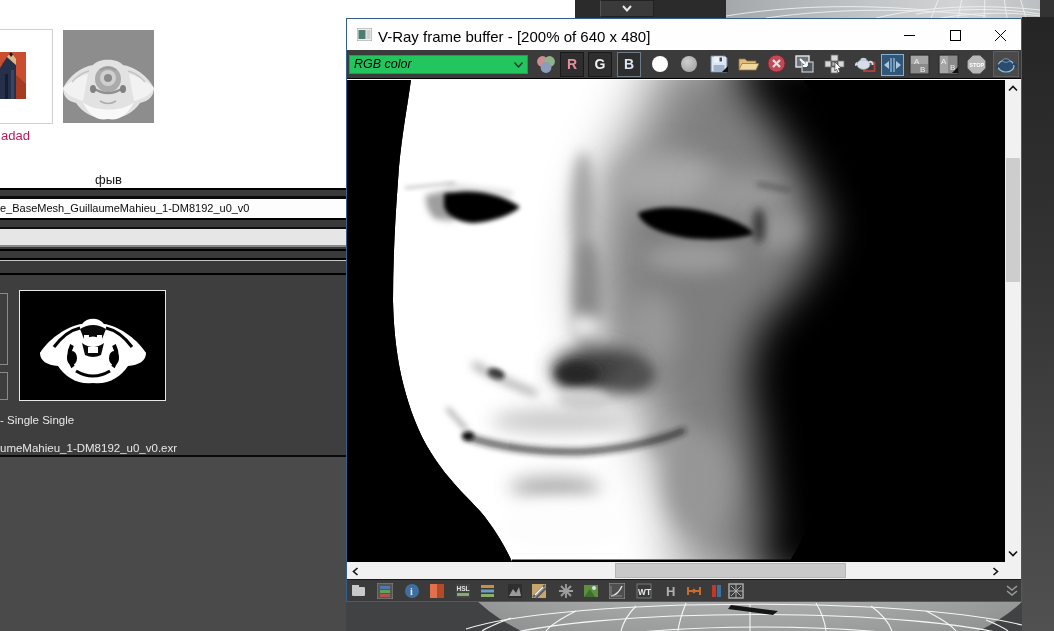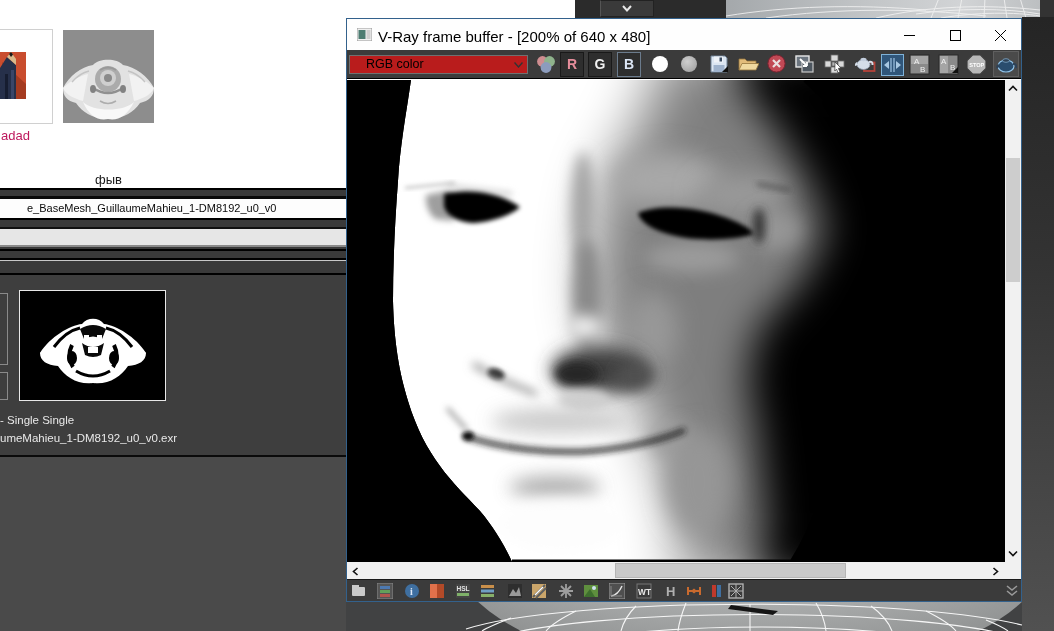--- a/index.html
+++ b/index.html
@@ -61,7 +61,7 @@
 .cap { top:0; height:31px; width:45px; }
 #tmin { left:540px; } #tmax { left:586px; } #tclose { left:631px; }
 #toolbar { left:0; top:31px; width:674px; height:29px; background:#3b3b3b; border-bottom:1px solid #000; }
-#dd { left:2px; top:5px; width:179px; height:19px; background:#b91c1c; border:1px solid #707070; font-size:12.5px; color:#000; line-height:17px; padding-left:16px; }
+#dd { left:2px; top:5px; width:179px; height:19px; background:#22c55e; border:1px solid #707070; font-size:12.5px; color:#000; line-height:17px; padding-left:4px;font-style:italic; }
 #dd svg { position:absolute; right:4px; top:6px; }
 .tbtn { top:2px; width:24px; height:25px; background:#2e2e2e; border:1px solid #191919; text-align:center; line-height:23px; font-size:14px; font-weight:bold; }
 #rb { left:213px; color:#e58d9b; }

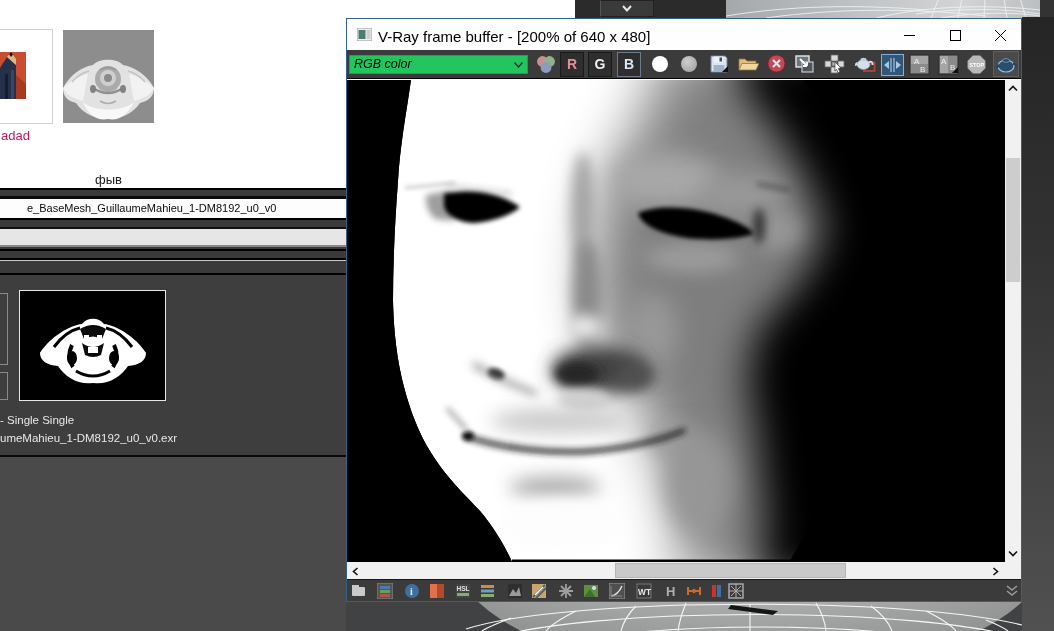--- a/index.html
+++ b/index.html
@@ -27,7 +27,7 @@
 #b1 { top:188px; height:2px; background:#000; }
 #b2 { top:190px; height:6px; background:#3a3a3a; }
 #b3 { top:196px; height:3px; background:#0a0a0a; }
-#field { top:199px; height:19px; background:#fdfdfd; font-size:11px; color:#0a0a0a; line-height:18px; white-space:nowrap; overflow:hidden;padding-left:27px; }
+#field { top:199px; height:19px; background:#fdfdfd; font-size:11px; color:#0a0a0a; line-height:18px; white-space:nowrap; overflow:hidden; }
 #b4 { top:218px; height:2px; background:#000; }
 #b5 { top:220px; height:7px; background:#3a3a3a; }
 #b6 { top:227px; height:2px; background:#101010; }

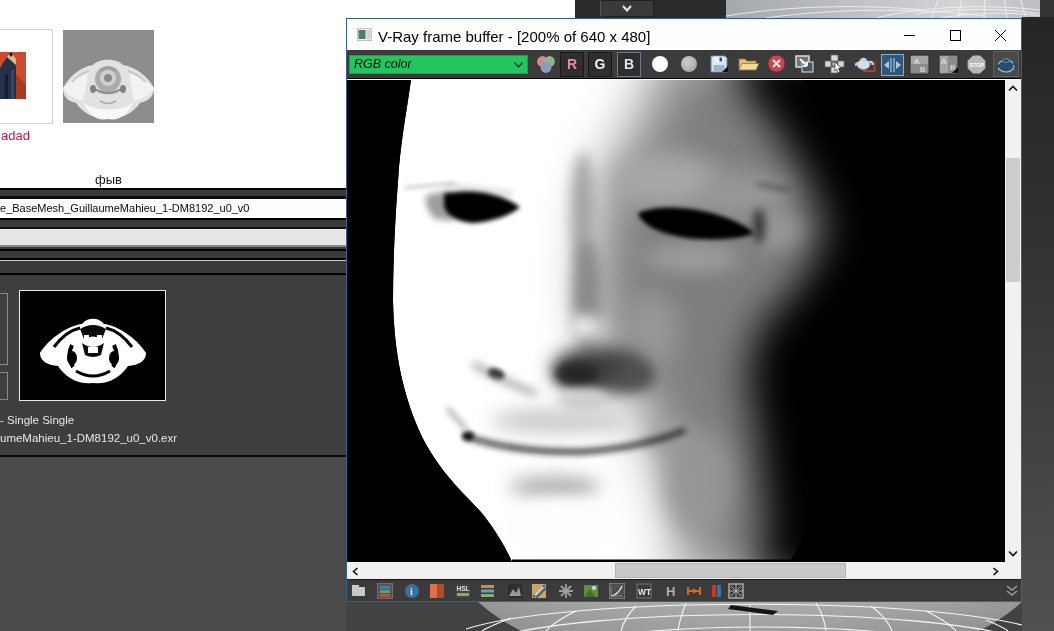--- a/index.html
+++ b/index.html
@@ -48,7 +48,7 @@
 #edgebox1 { left:-4px; top:293px; width:12px; height:72px; border:1px solid #8a8a8a; background:#3e3e3e; }
 #edgebox2 { left:-4px; top:372px; width:12px; height:28px; border:1px solid #8a8a8a; background:#3e3e3e; }
 #ptxt1 { left:0; top:414px; font-size:11.5px; color:#e8e8e8; }
-#ptxt2 { left:0; top:432px; font-size:11.5px; color:#e8e8e8; }
+#ptxt2 { left:0; top:442px; font-size:11.5px; color:#e8e8e8; }
 
 
 #sphere { left:346px; top:602px; width:676px; height:29px; overflow:hidden; }

